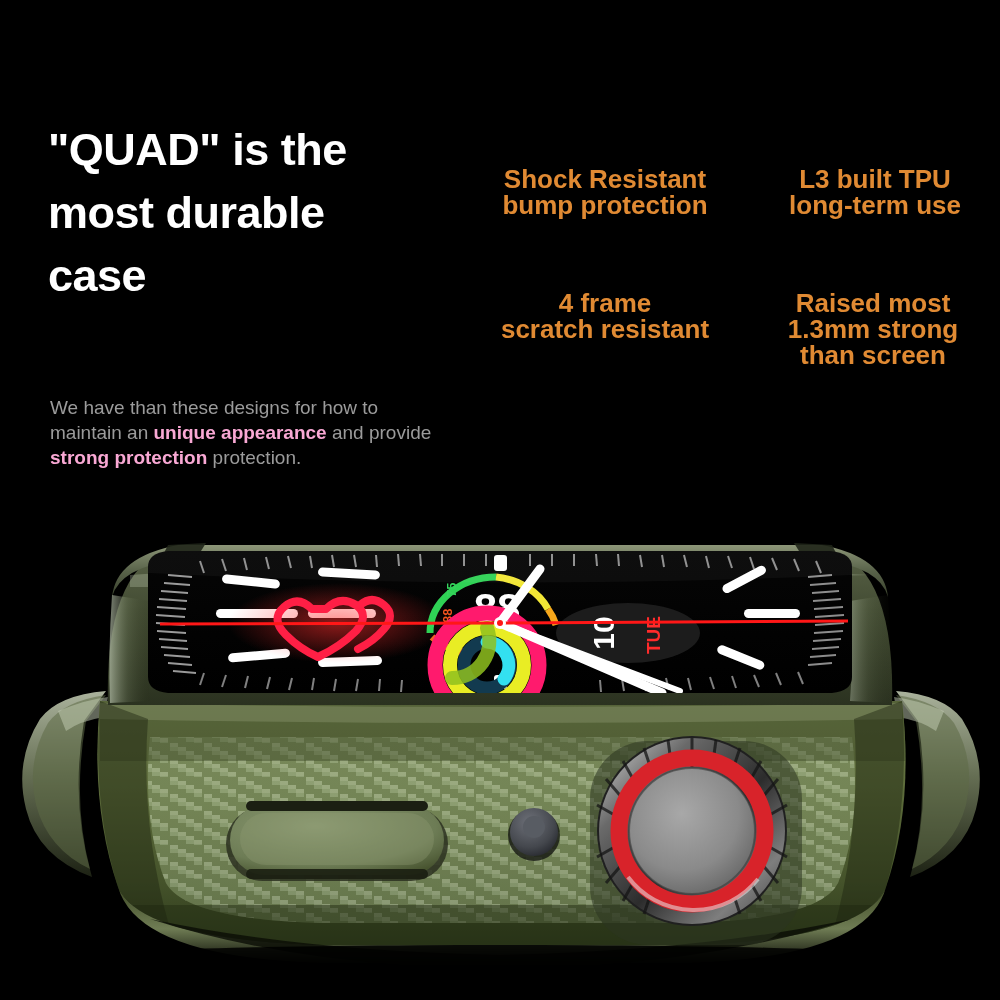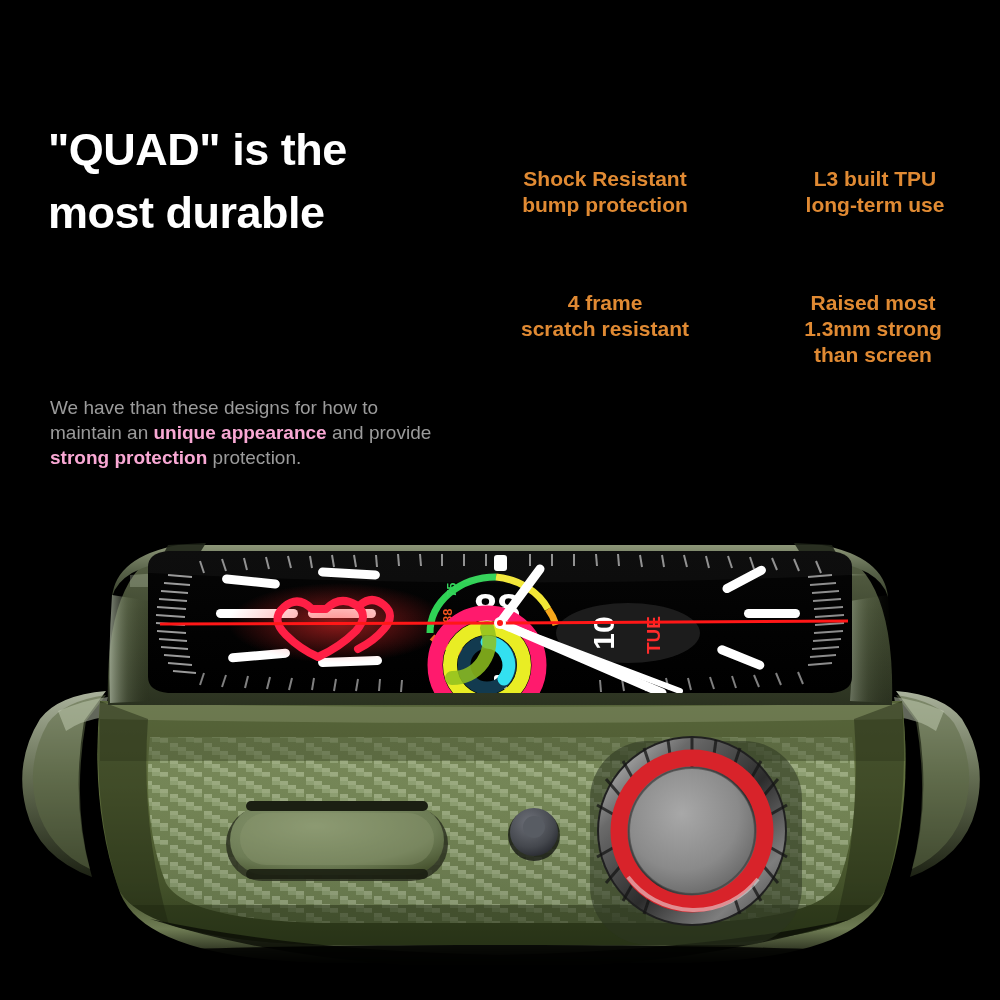--- a/index.html
+++ b/index.html
@@ -51,7 +51,7 @@
   .feature {
     position: absolute;
     color: #e08a33;
-    font-size: 21px;
+    font-size: 26px;
     font-weight: bold;
     line-height: 26px;
     text-align: center;

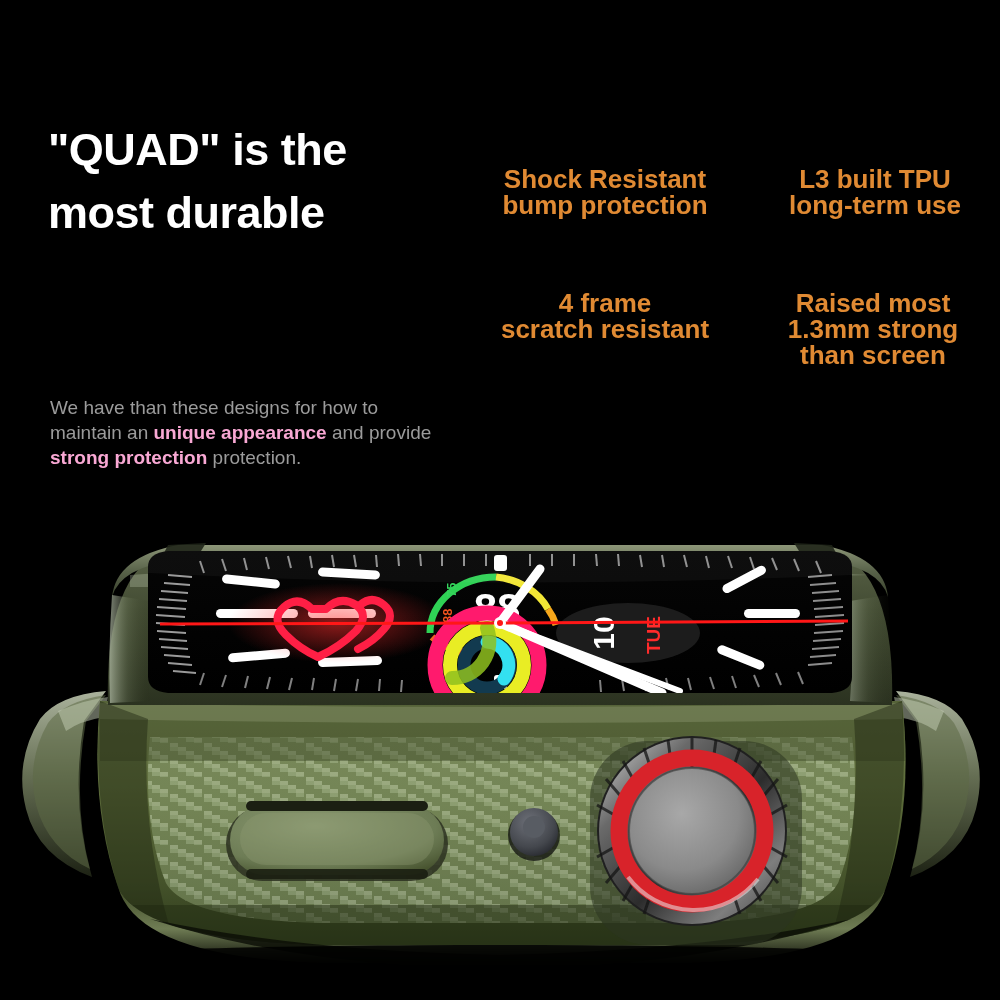--- a/index.html
+++ b/index.html
@@ -80,6 +80,7 @@
   <div class="headline">
     <span class="hl-line">"QUAD" is the</span>
     <span class="hl-line">most durable</span>
+    <span class="hl-line">case</span>
   </div>
 
   <p class="subcopy"><span>We have than these designs for how to maintain an </span><b>unique appearance</b><span> and provide </span><b>strong protection</b><span> protection.</span></p>

